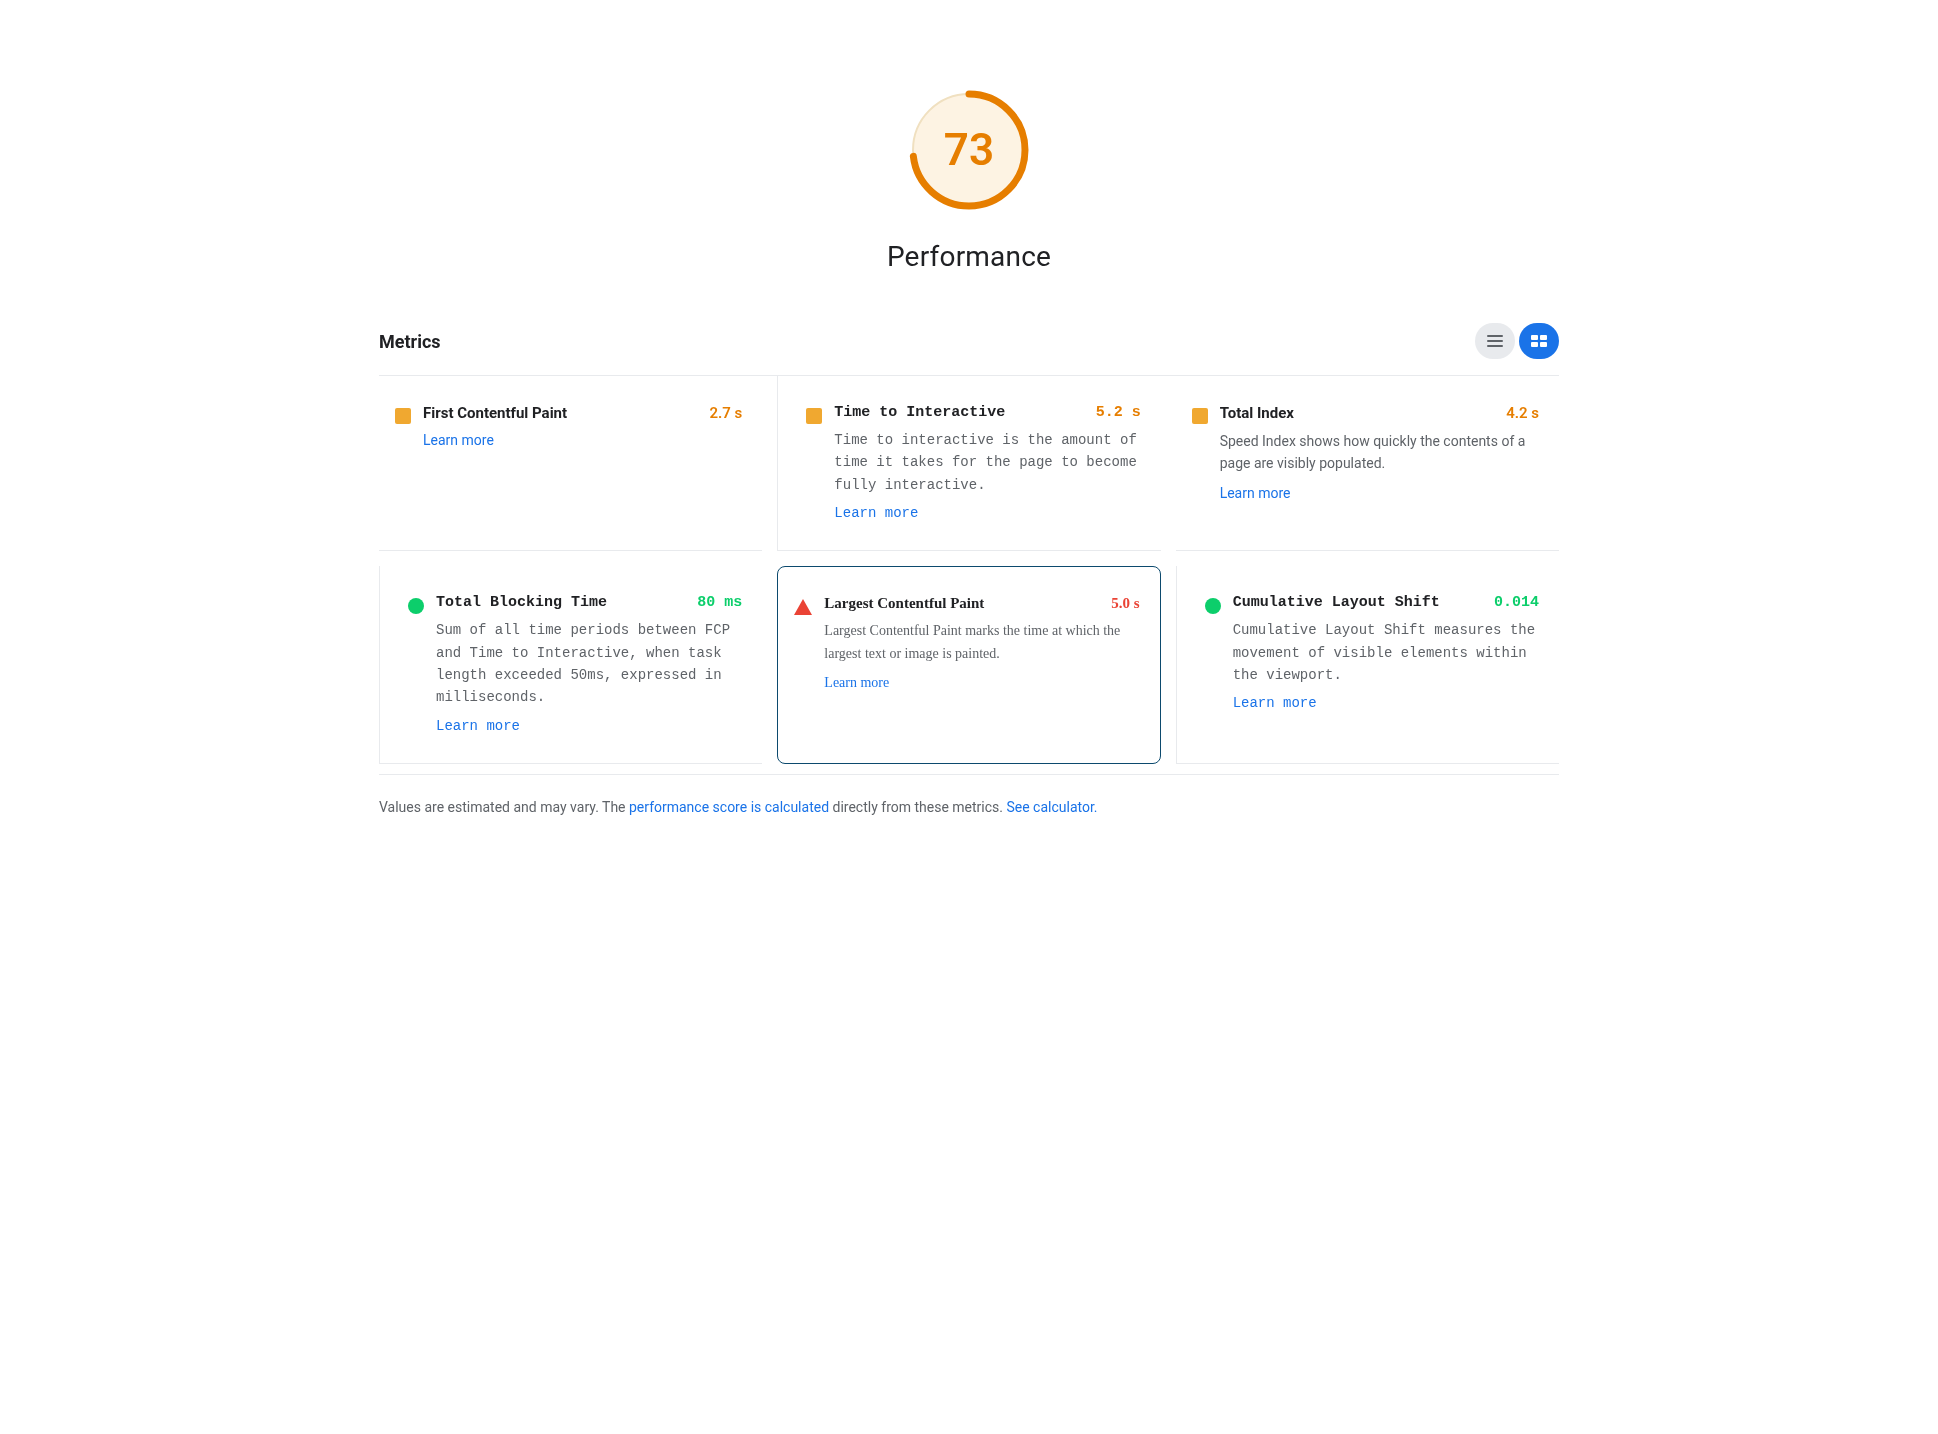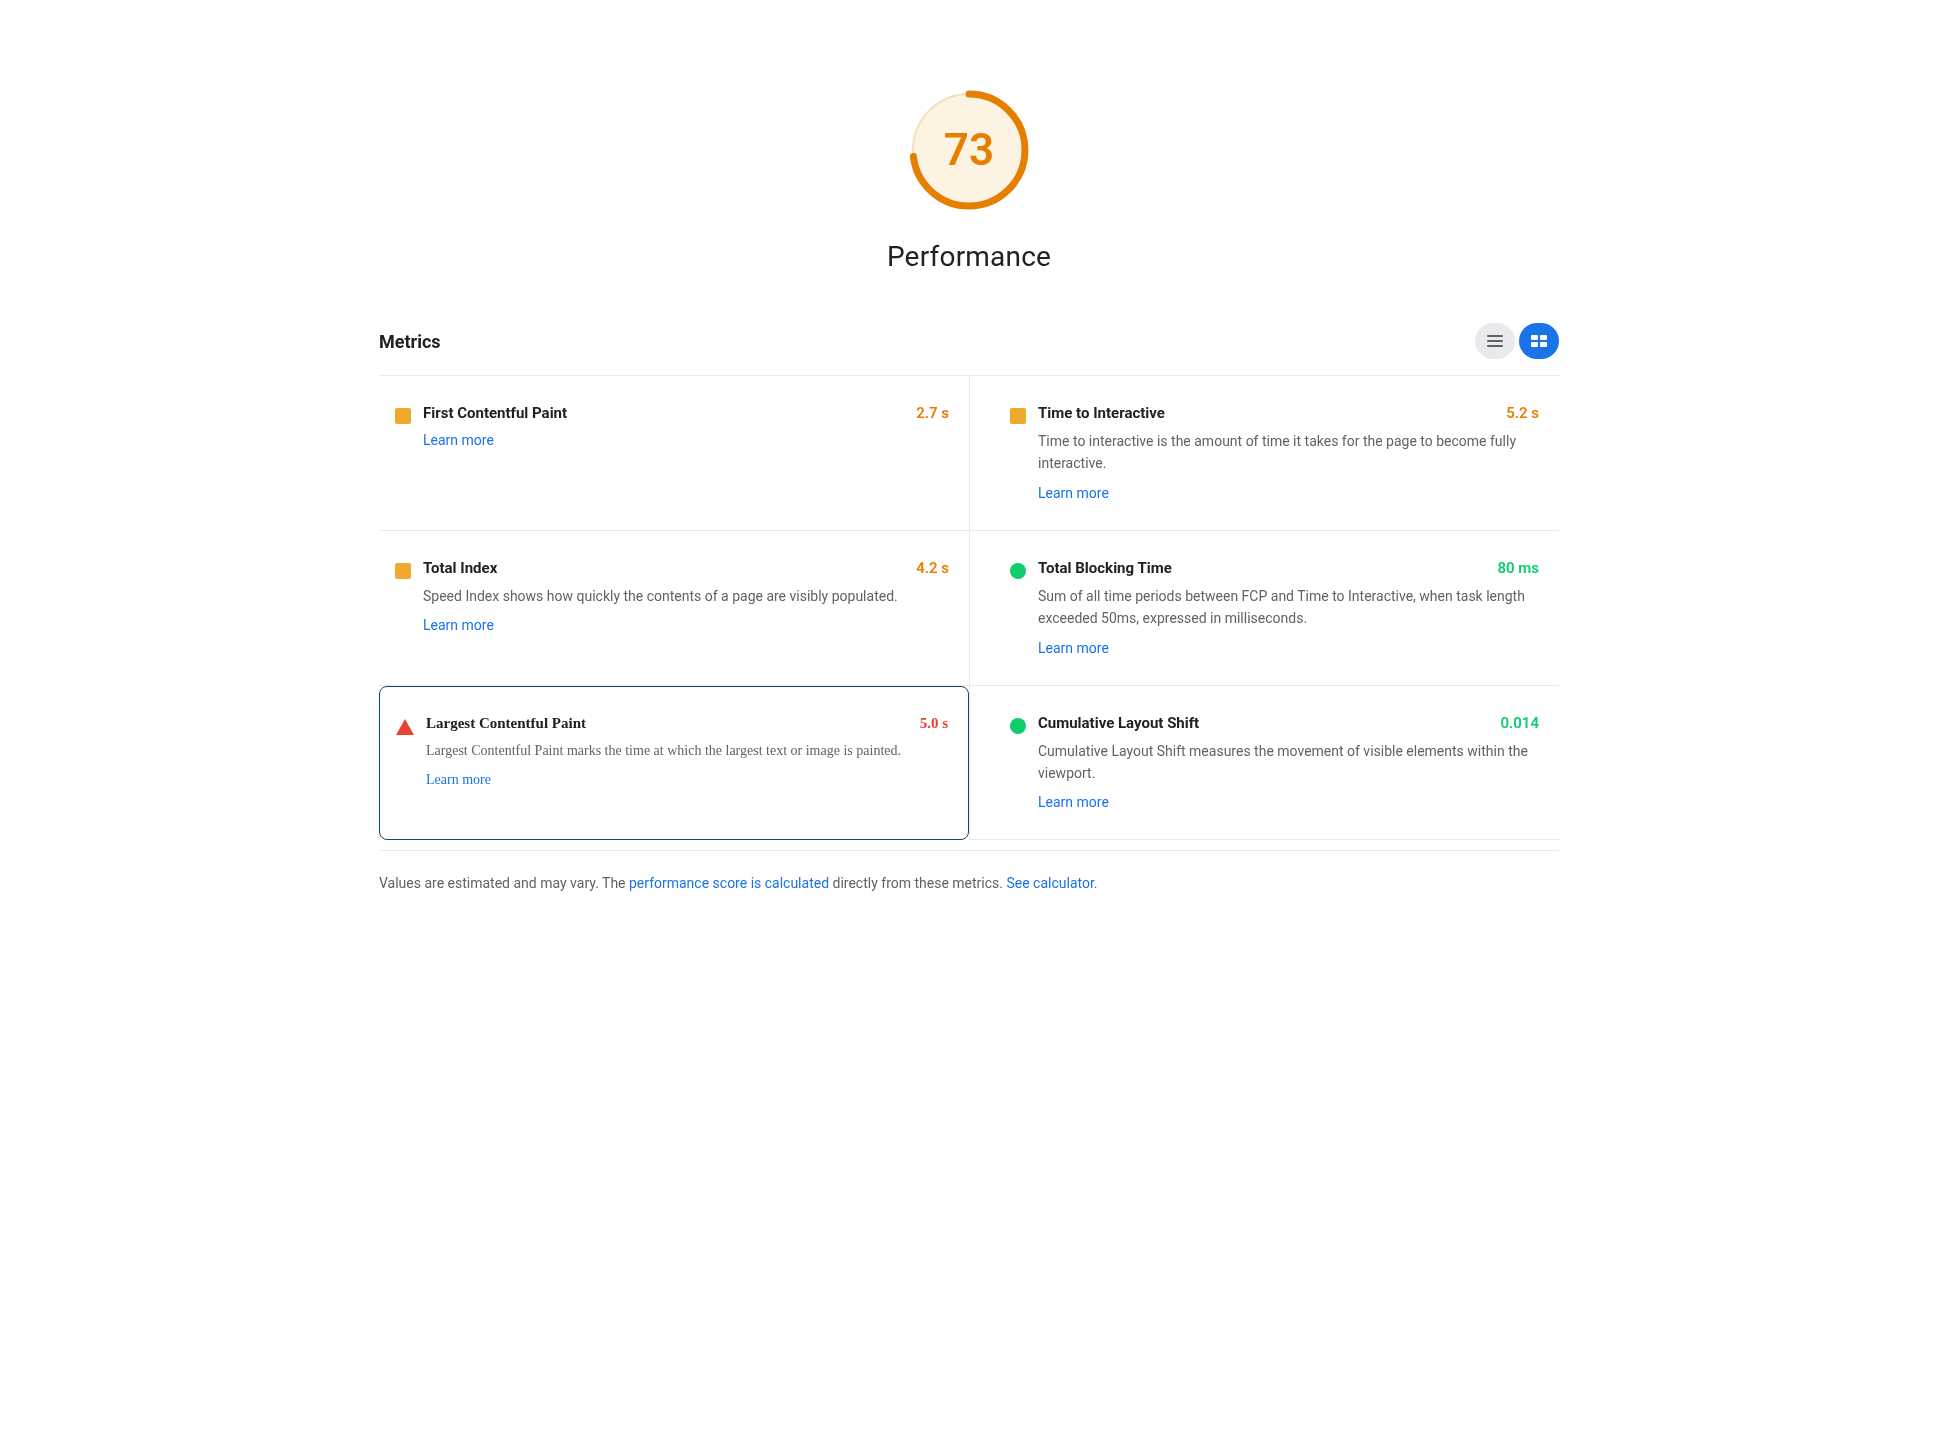--- a/index.html
+++ b/index.html
@@ -96,8 +96,8 @@
     
     .metrics-grid {
       display: grid;
-      grid-template-columns: 1fr 1fr;
-      gap: 0;
+      grid-template-columns: 1fr 1fr 1fr;
+      gap: 15px;
     }
 
     .metric-item {

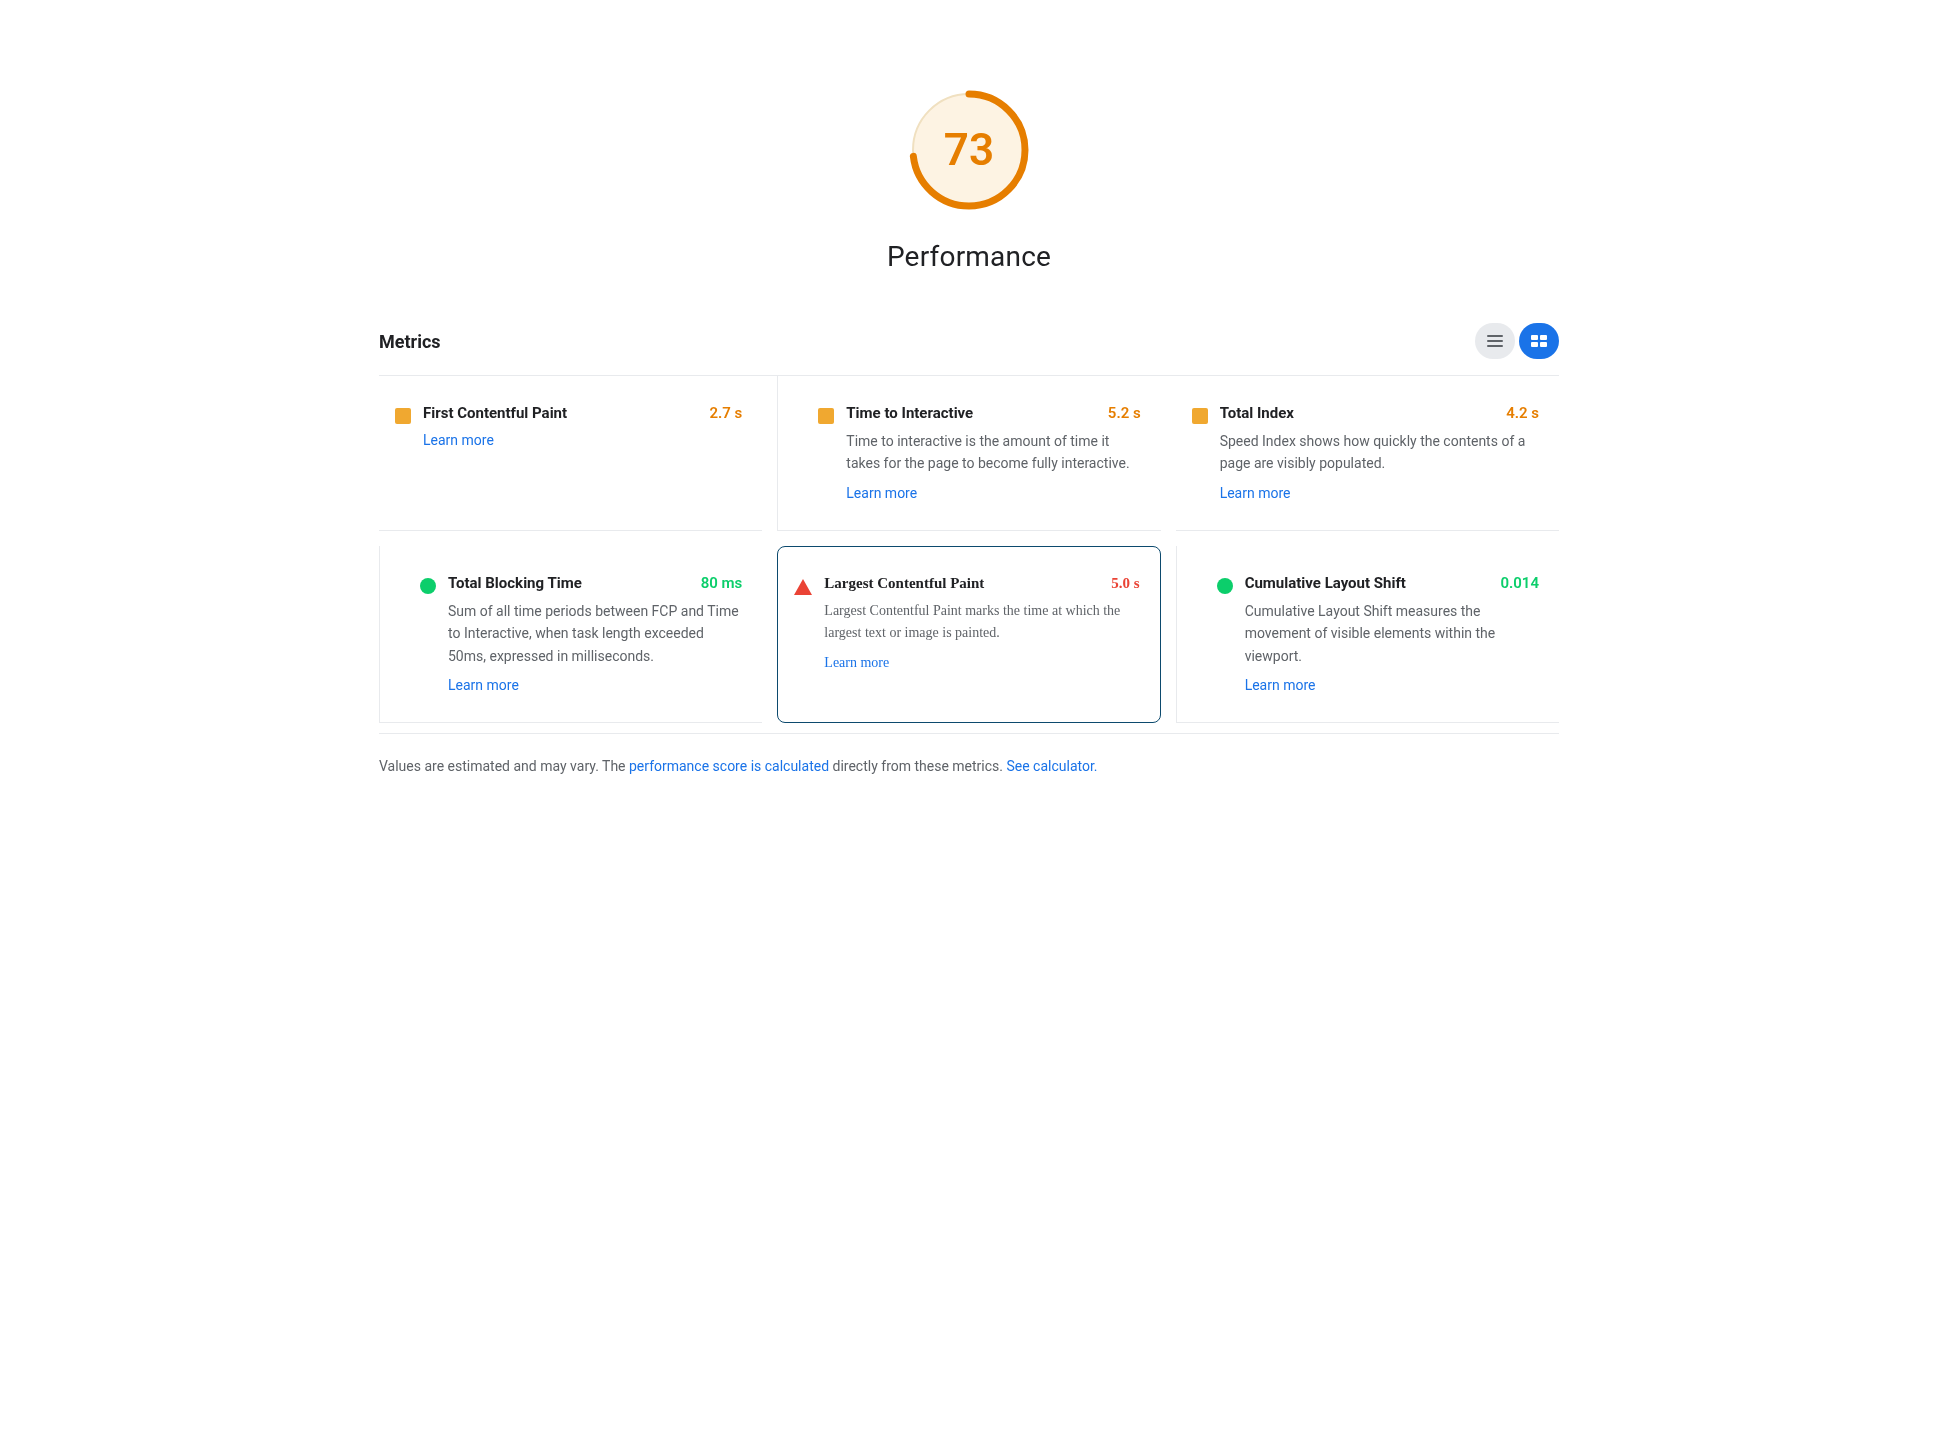--- a/index.html
+++ b/index.html
@@ -115,8 +115,9 @@
     }
 
     .metric-item.right-col {
-      padding-left: 40px;
+      padding-left: 28px;
       border-left: 1px solid #e8eaed;
+      font-family: Liberation Mono, monospace;
     }
 
     .metric-icon {

